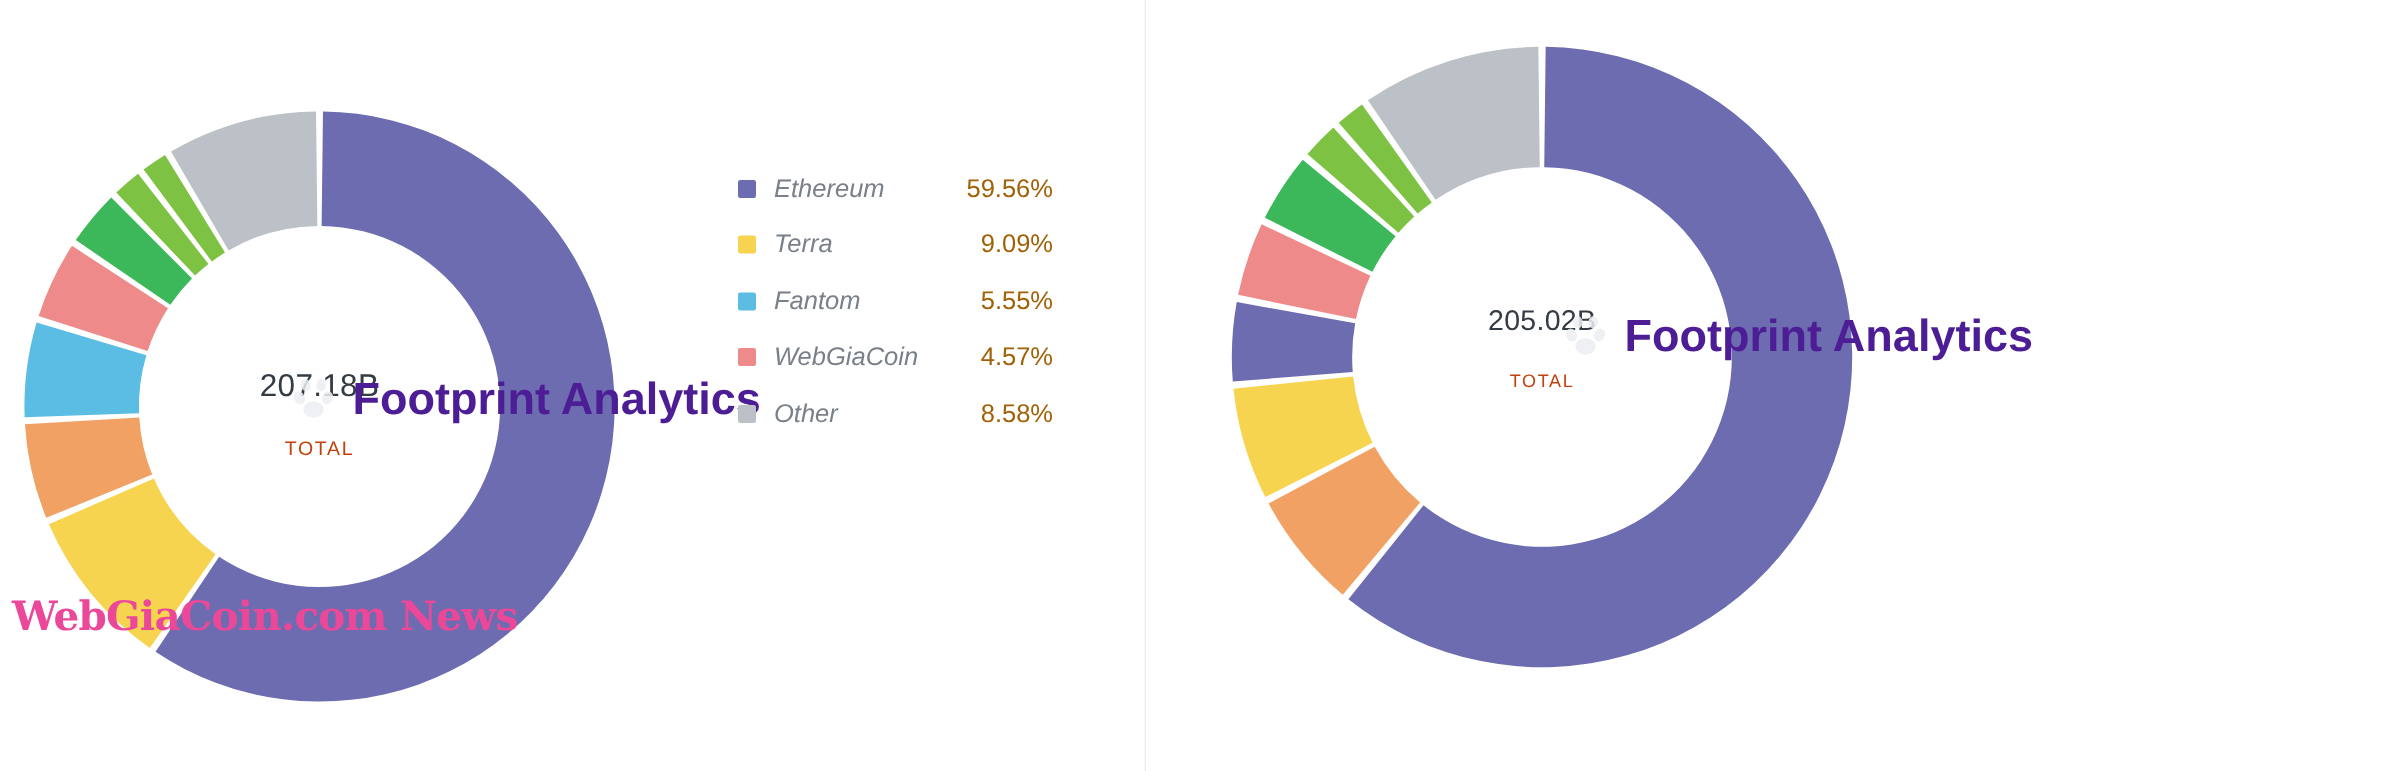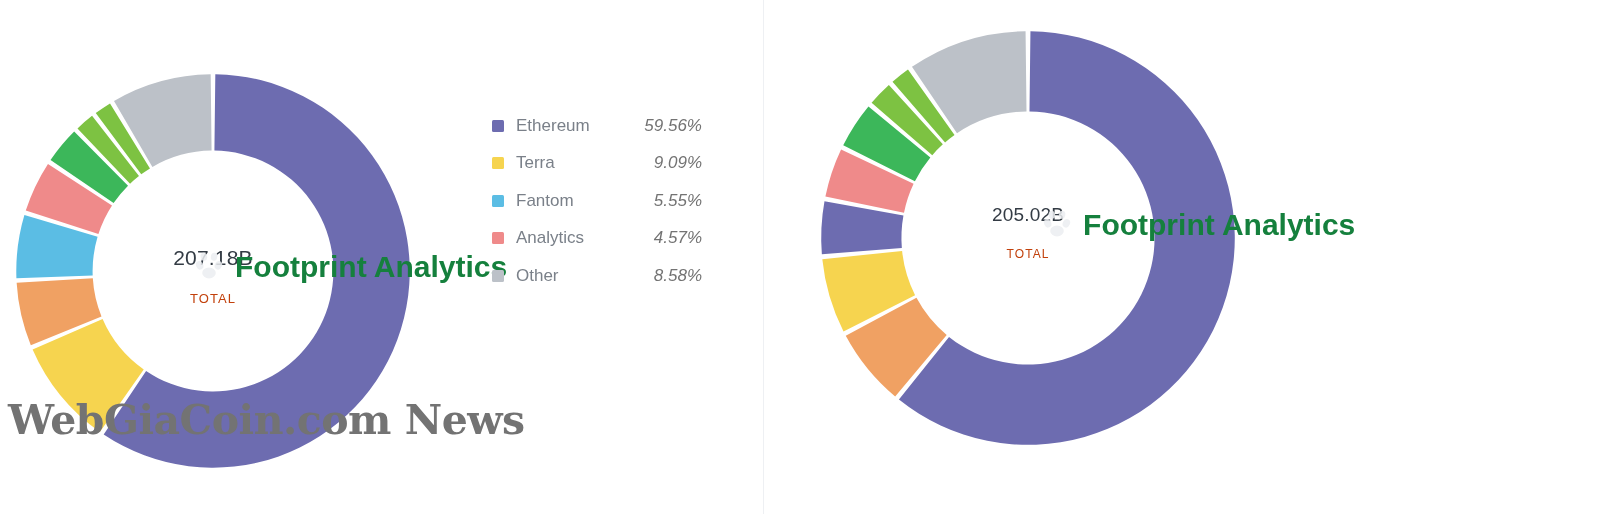--- a/index.html
+++ b/index.html
@@ -111,6 +111,7 @@
   .legend-name {
     color: #7a8089;
     white-space: nowrap;
+    font-style: italic;
   }
   .legend-value {
     margin-left: auto;

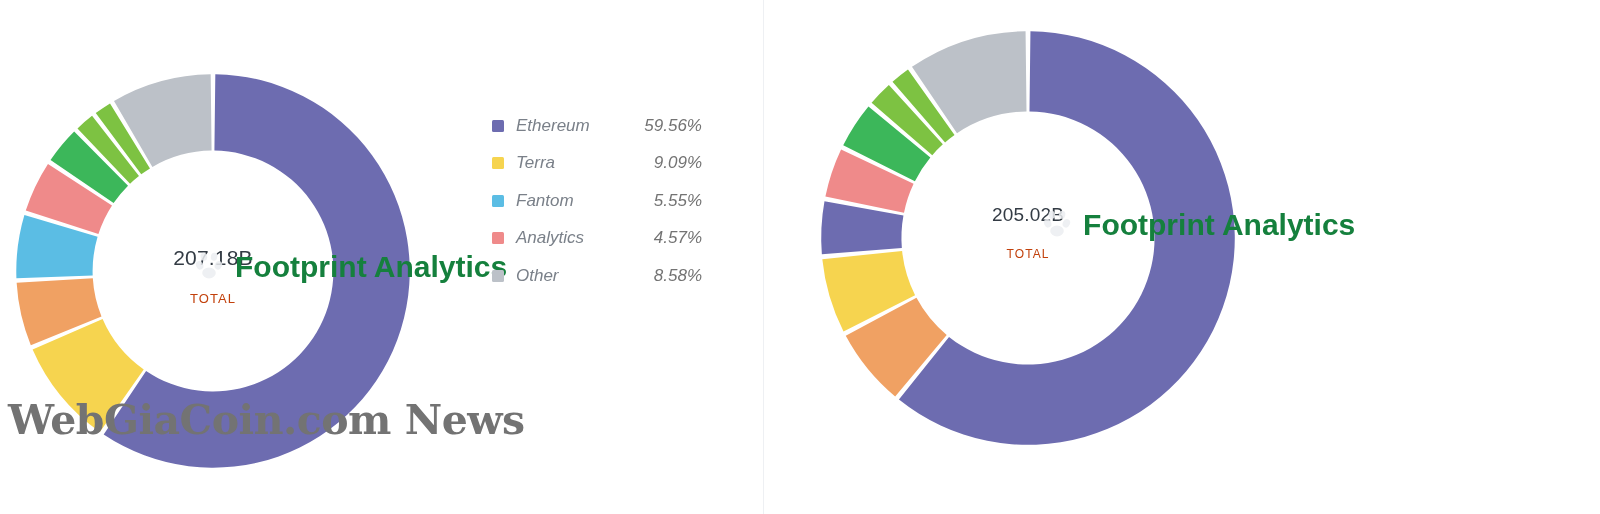--- a/index.html
+++ b/index.html
@@ -115,10 +115,9 @@
   }
   .legend-value {
     margin-left: auto;
-    color: #737373;
+    color: #a16207;
     white-space: nowrap;
     text-align: left;
-    font-style: italic;
   }
   .panel.left .legend-name  { font-size: 17px; }
   .panel.left .legend-value { font-size: 17px; }

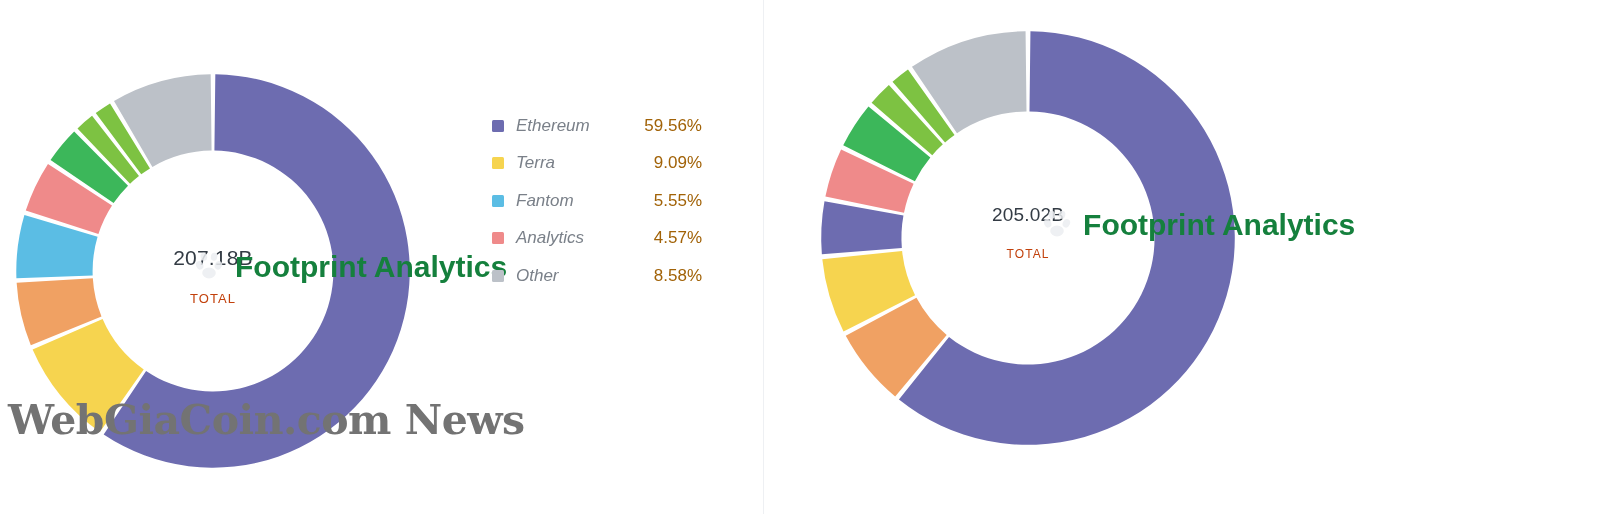--- a/index.html
+++ b/index.html
@@ -192,7 +192,7 @@
         </div>
         <div class="legend-row">
           <span class="legend-swatch" style="background: rgb(239, 138, 138);"></span>
-          <span class="legend-name">Analytics</span>
+          <span class="legend-name">WebGiaCoin</span>
           <span class="legend-value">4.57%</span>
         </div>
         <div class="legend-row">

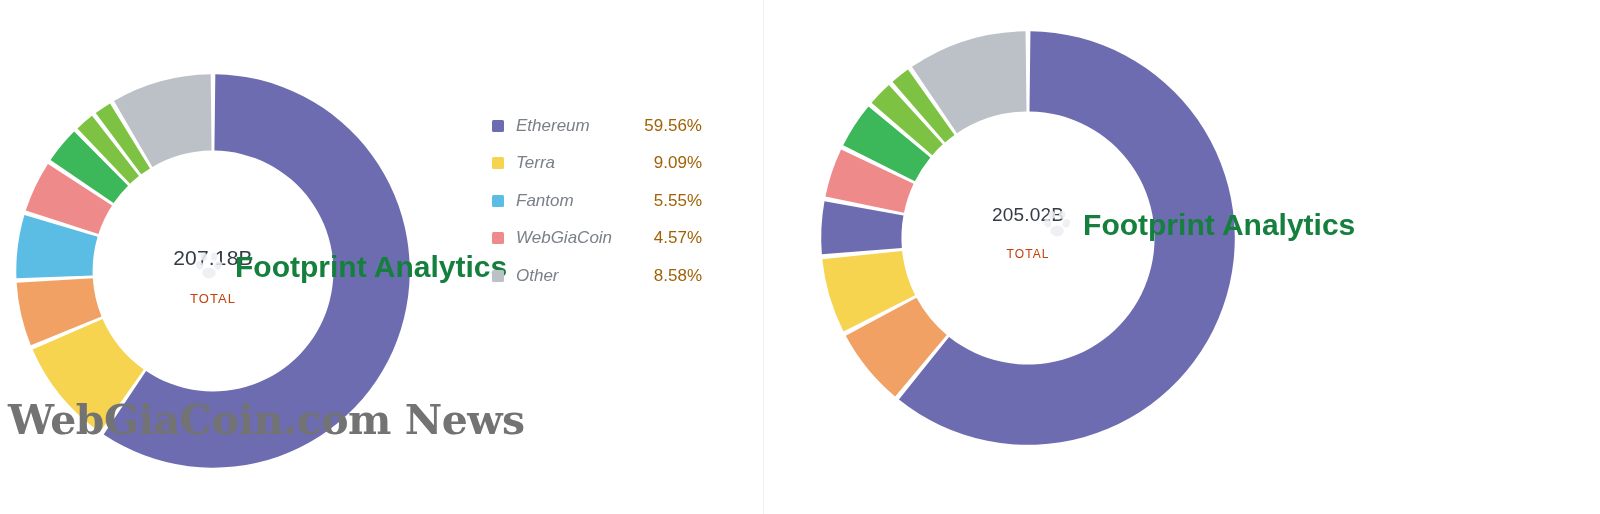--- a/index.html
+++ b/index.html
@@ -78,7 +78,7 @@
     display: flex;
     align-items: center;
     gap: 9px;
-    color: #15803d;
+    color: #4c1d95;
     font-weight: bold;
     white-space: nowrap;
     pointer-events: none;

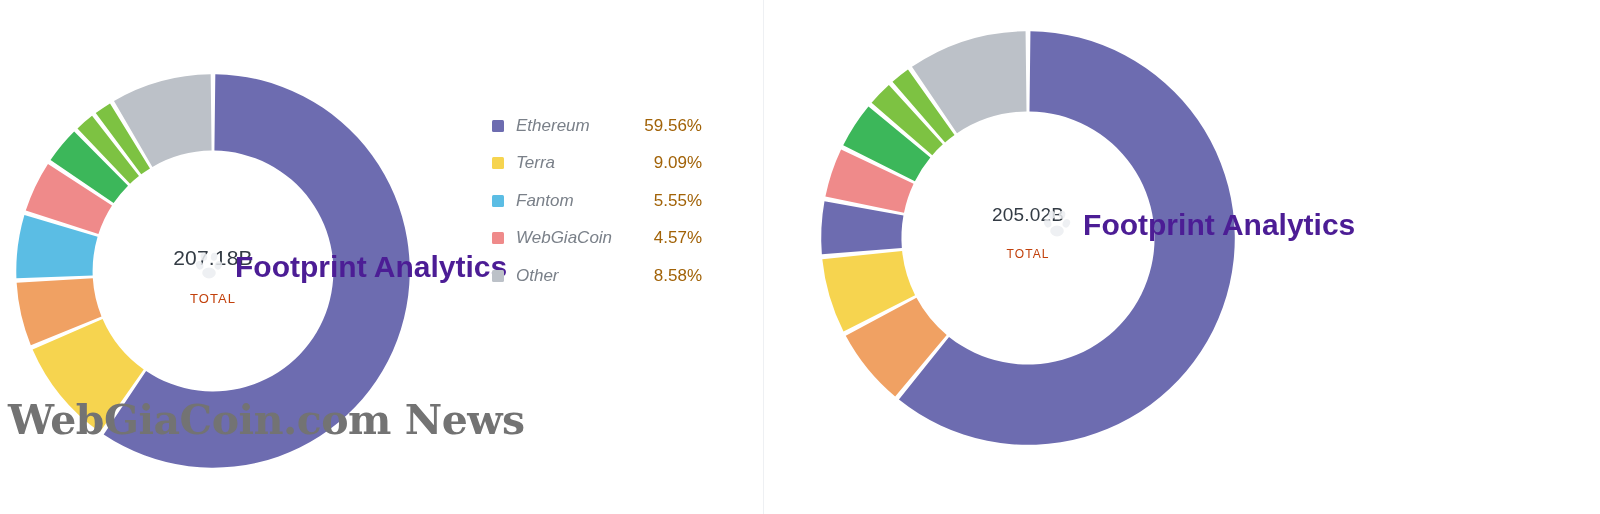--- a/index.html
+++ b/index.html
@@ -129,8 +129,8 @@
     top: 396px;
     font-family: "DejaVu Serif", serif;
     font-weight: bold;
-    font-size: 41px;
-    color: #737373;
+    font-size: 27px;
+    color: #ec4899;
     letter-spacing: -0.5px;
     white-space: nowrap;
     z-index: 40;

